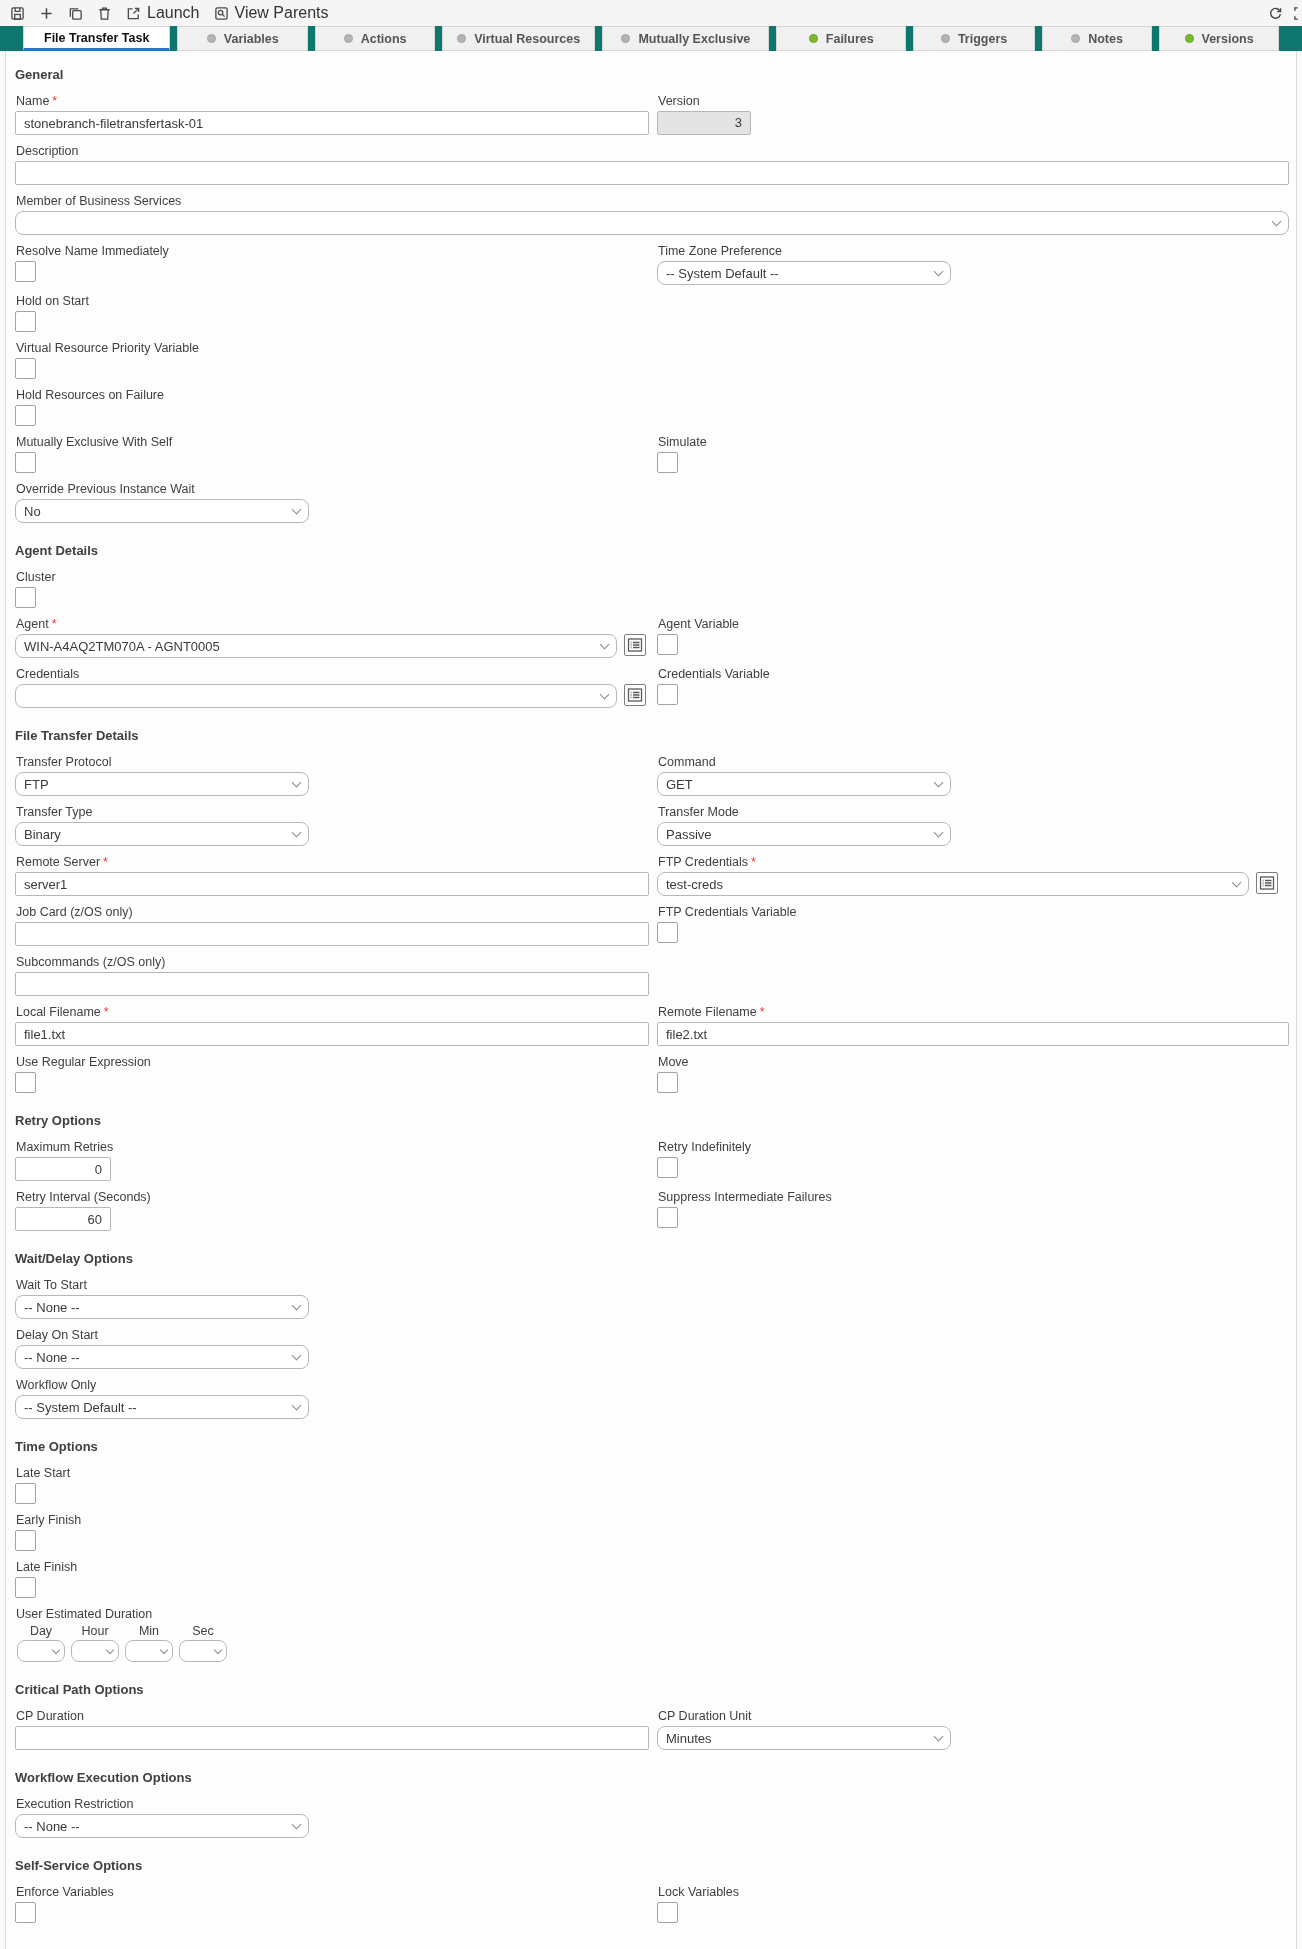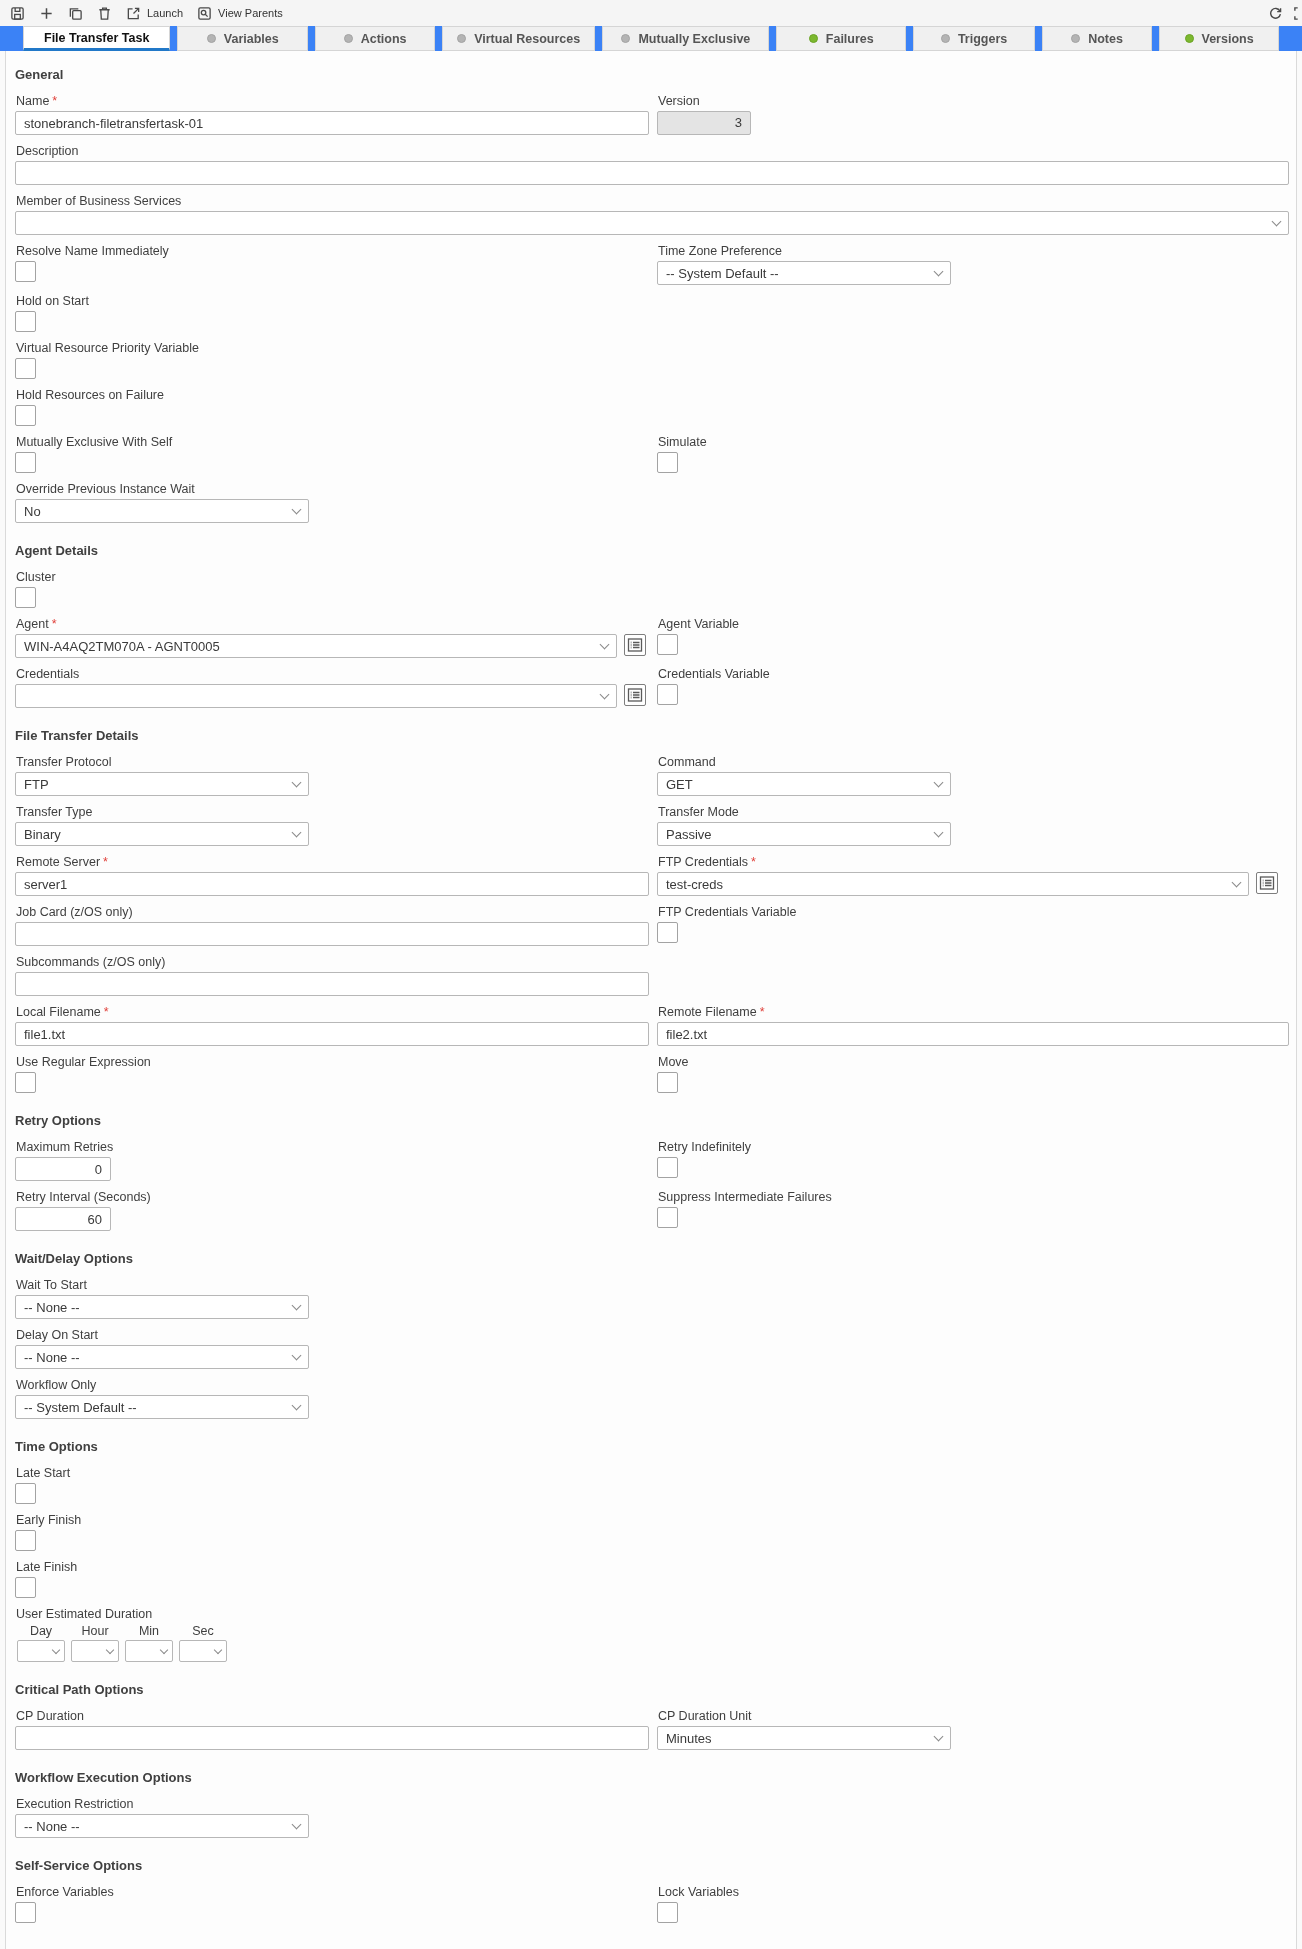--- a/index.html
+++ b/index.html
@@ -8,7 +8,7 @@
   
   .toolbar { height:26px; background:#f5f5f5; display:flex; align-items:center;
              padding:0 10px; gap:14px; position:relative; }
-  .tbtn { display:flex; align-items:center; gap:6px; color:#333; font-size:11px; cursor:pointer; }
+  .tbtn { display:flex; align-items:center; gap:6px; color:#333; font-size:16px; cursor:pointer; }
   .tbtn svg { display:block; }
   .tb-right { position:absolute; right:-6px; top:0; height:26px; display:flex; align-items:center; gap:10px; }
   

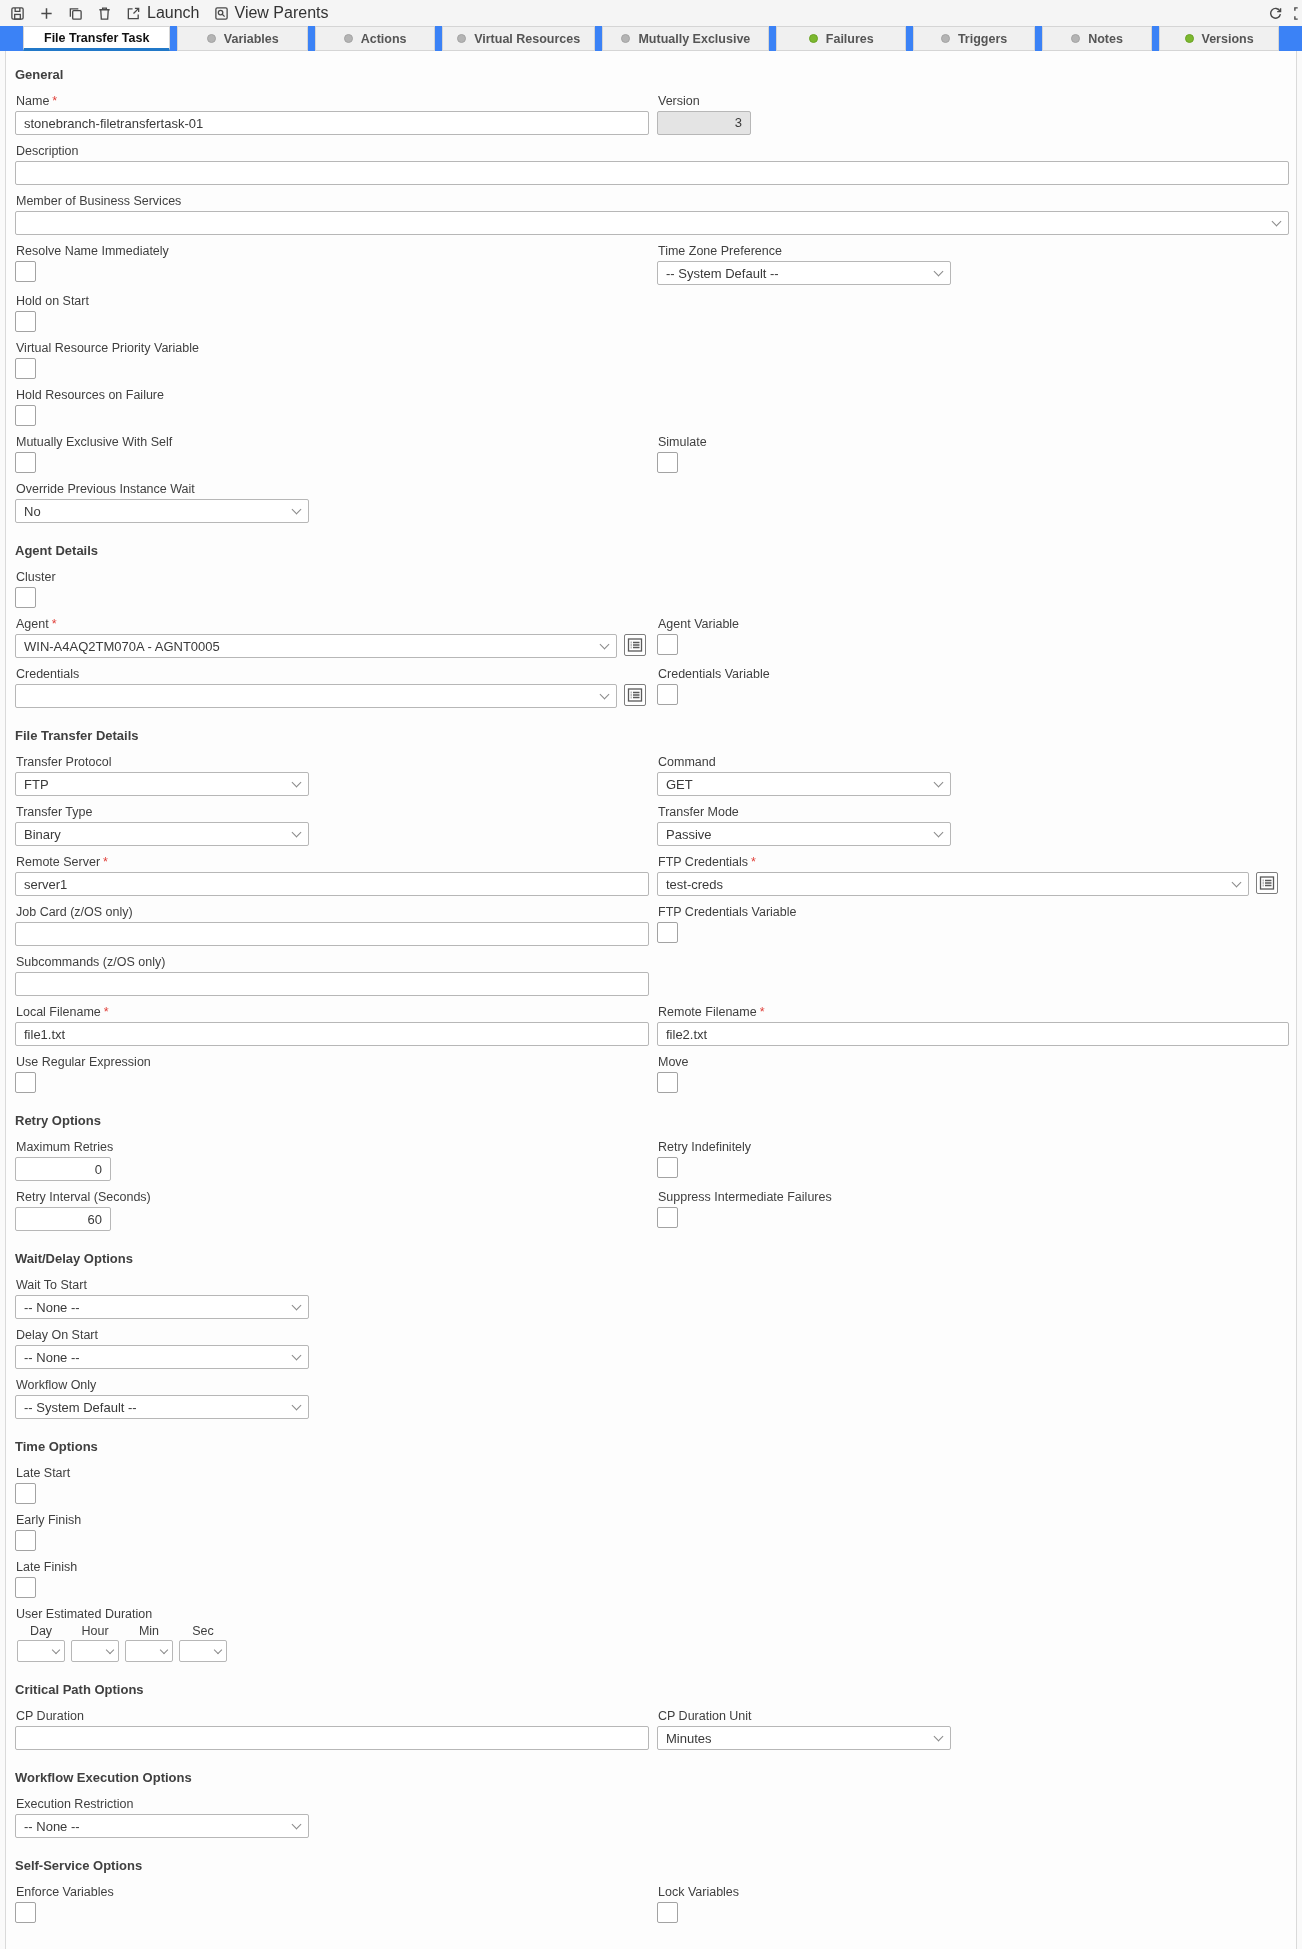--- a/index.html
+++ b/index.html
@@ -12,7 +12,7 @@
   .tbtn svg { display:block; }
   .tb-right { position:absolute; right:-6px; top:0; height:26px; display:flex; align-items:center; gap:10px; }
   
-  .tabbar { height:25px; display:flex; gap:7px; padding:0 23px; background:#3b82f6; }
+  .tabbar { height:25px; display:flex; gap:7px; padding:0 23px; background:#0f766e; }
   .tab { flex-grow:1; background:#f0f0f0; border:1px solid #d5d5d5; display:flex;
          align-items:center; justify-content:center; gap:8px; font-size:12.5px;
          color:#555; font-weight:bold; cursor:pointer; }

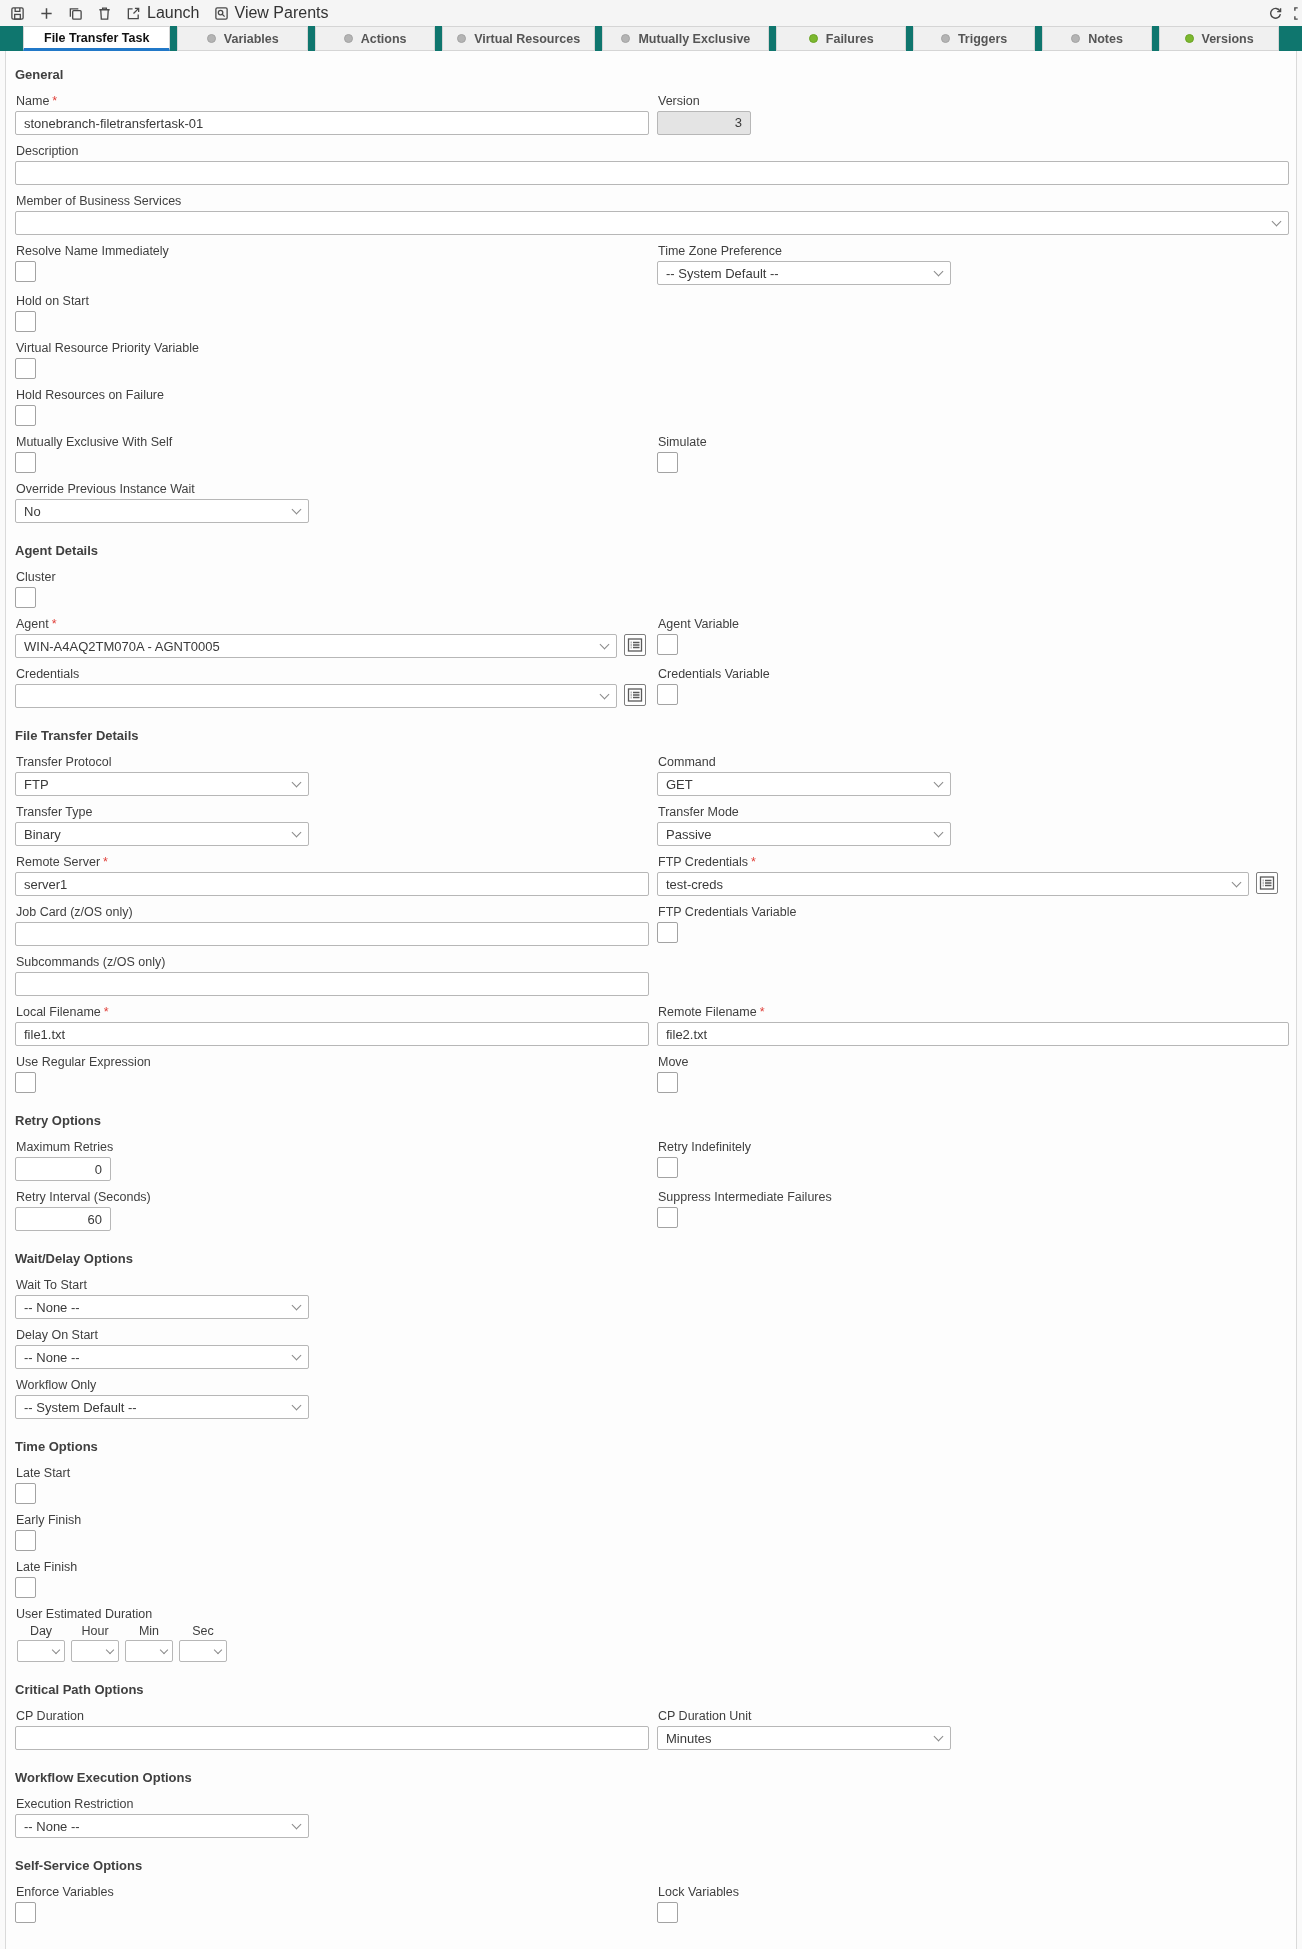--- a/index.html
+++ b/index.html
@@ -37,7 +37,7 @@
   .readonly { height:24px; width:94px; background:#e4e4e4; border:1px solid #b7b7b7;
               border-radius:2px; font-size:13px; color:#3a3a3a; text-align:right;
               padding:3px 8px 0 8px; }
-  .select { height:24px; border:1px solid #b7b7b7; border-radius:2px; background:#fff;
+  .select { height:24px; border:1px solid #b7b7b7; border-radius:8px; background:#fff;
             display:flex; align-items:center; justify-content:space-between;
             padding:0 8px; font-size:13px; color:#3a3a3a; cursor:pointer; }
   .caret { width:7px; height:7px; border-right:1.4px solid #8a8a8a; border-bottom:1.4px solid #8a8a8a;

